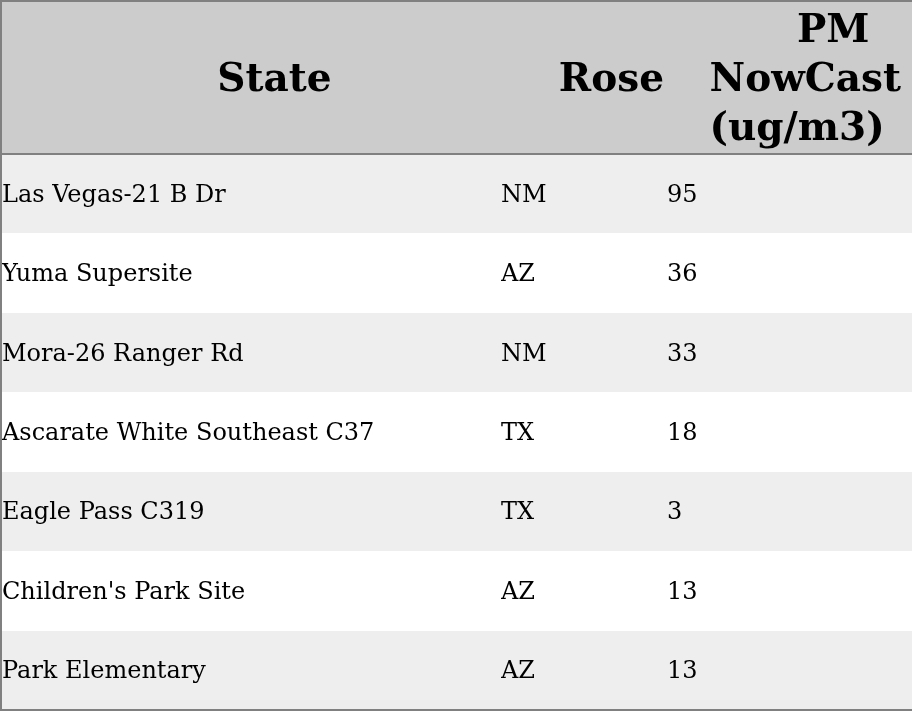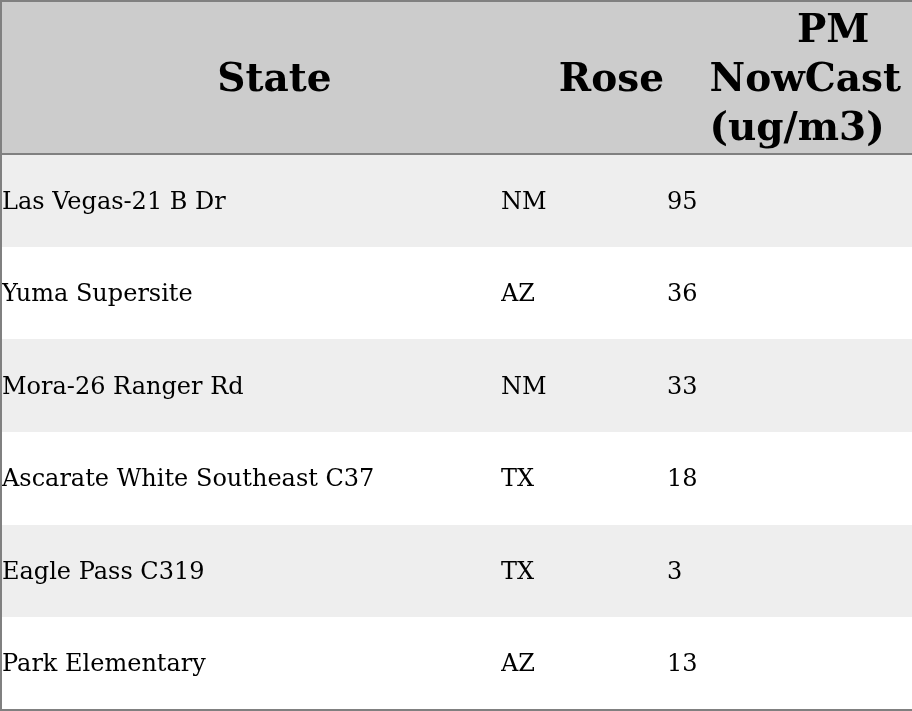--- a/index.html
+++ b/index.html
@@ -99,6 +99,11 @@
       <td>3</td>
     </tr>
     <tr>
+      <td>Children's Park Site</td>
+      <td>AZ</td>
+      <td>13</td>
+    </tr>
+    <tr>
       <td>Park Elementary</td>
       <td>AZ</td>
       <td>13</td>

